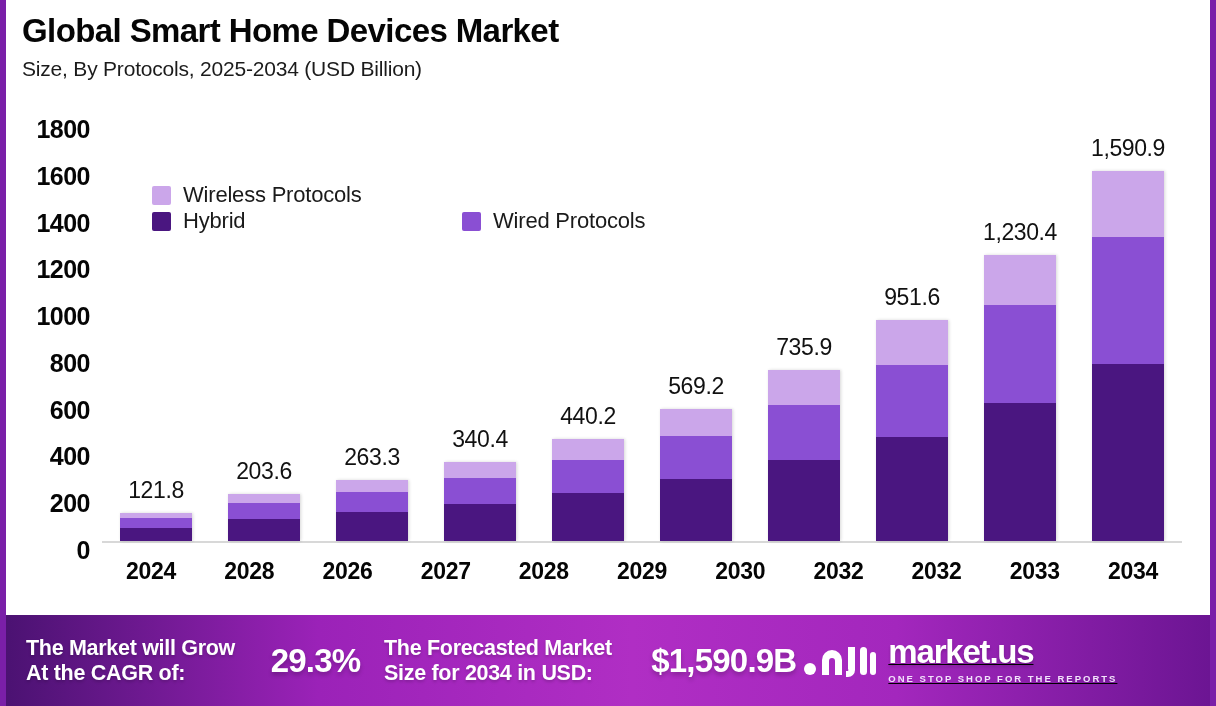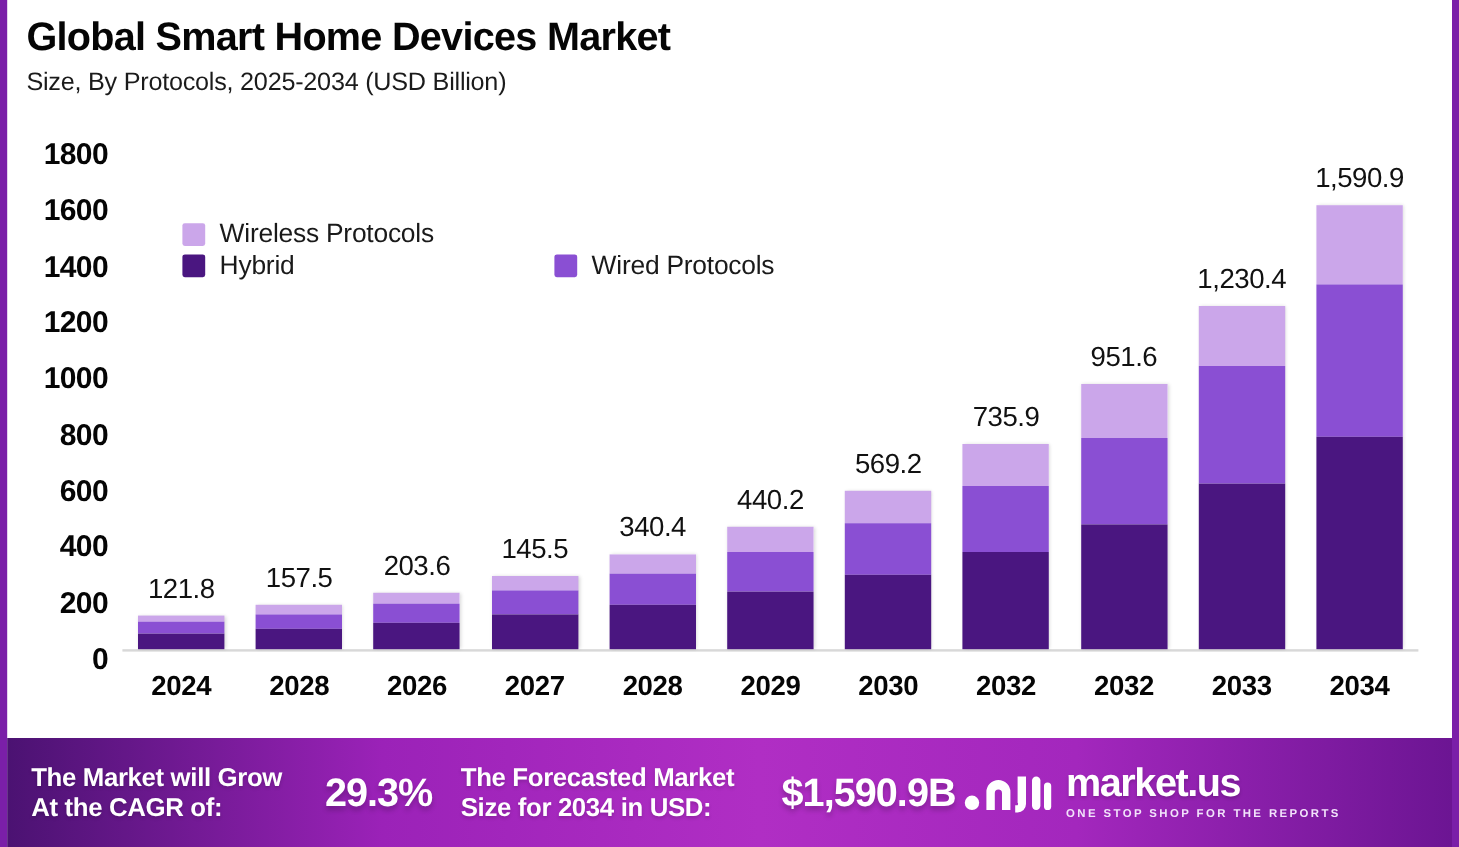--- a/index.html
+++ b/index.html
@@ -193,7 +193,7 @@
           </div>
         </div>
         <div class="bar-slot">
-          <div class="bar-total" style="bottom: 70.2904px;">145.5</div>
+          <div class="bar-total" style="bottom: 70.2904px;">263.3</div>
           <div class="bar-stack" style="height: 61.2904px;">
             <div class="seg" style="background: rgb(203, 166, 234); height: 12.5234px;"></div>
             <div class="seg" style="background: rgb(138, 79, 211); height: 19.9025px;"></div>

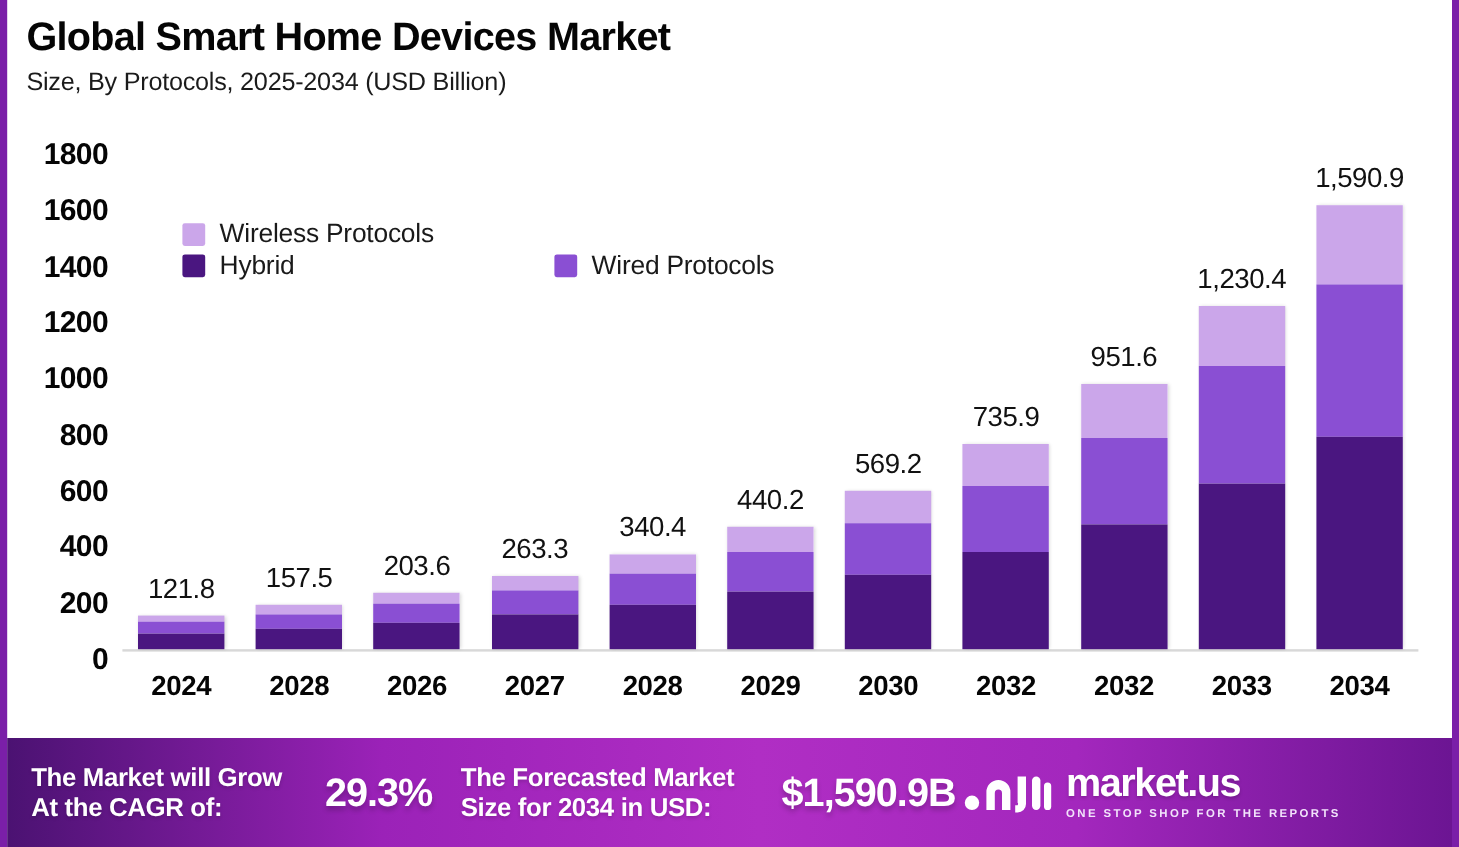--- a/index.html
+++ b/index.html
@@ -174,14 +174,6 @@
             <div class="seg" style="background: rgb(203, 166, 234); height: 5.79617px;"></div>
             <div class="seg" style="background: rgb(138, 79, 211); height: 9.19472px;"></div>
             <div class="seg" style="background: rgb(74, 22, 128); height: 13.3614px;"></div>
-          </div>
-        </div>
-        <div class="bar-slot">
-          <div class="bar-total" style="bottom: 45.6625px;">157.5</div>
-          <div class="bar-stack" style="height: 36.6625px;">
-            <div class="seg" style="background: rgb(203, 166, 234); height: 7.49544px;"></div>
-            <div class="seg" style="background: rgb(138, 79, 211); height: 11.8949px;"></div>
-            <div class="seg" style="background: rgb(74, 22, 128); height: 17.2721px;"></div>
           </div>
         </div>
         <div class="bar-slot">

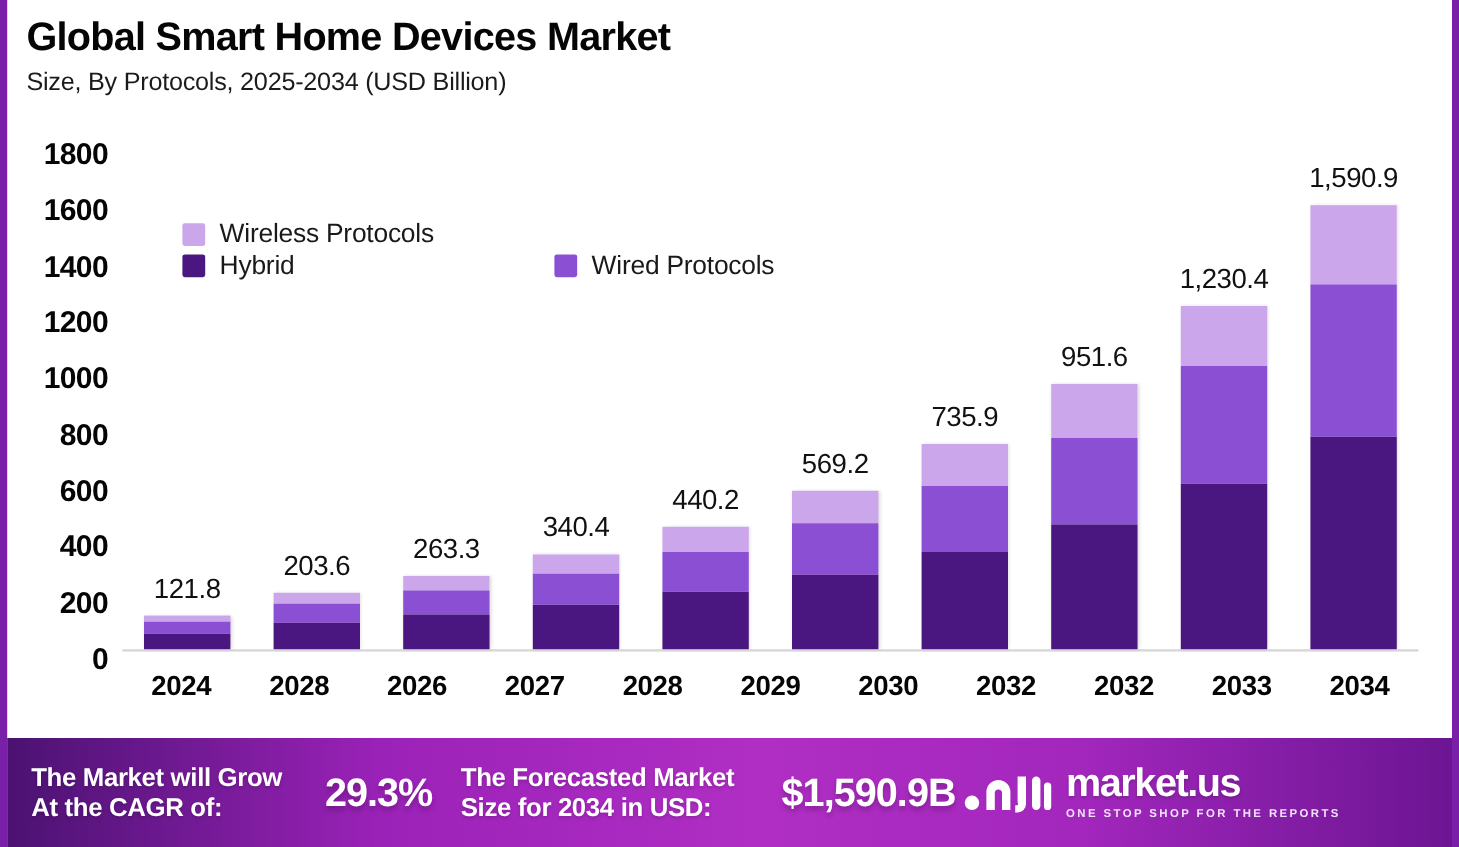--- a/index.html
+++ b/index.html
@@ -113,7 +113,7 @@
 
   .logo { display: flex; align-items: center; margin-left: 6px; }
   .logo-mark { width: 76px; height: 46px; flex: 0 0 auto; }
-  .logo-text { margin-left: 10px; }
+  .logo-text { margin-left: 10px; text-decoration: underline; }
   .logo-word {
     font-size: 33px; font-weight: 700; color: #ffffff; letter-spacing: -1.2px;
     line-height: 1; text-shadow: 0 2px 3px rgba(0,0,0,0.2);

